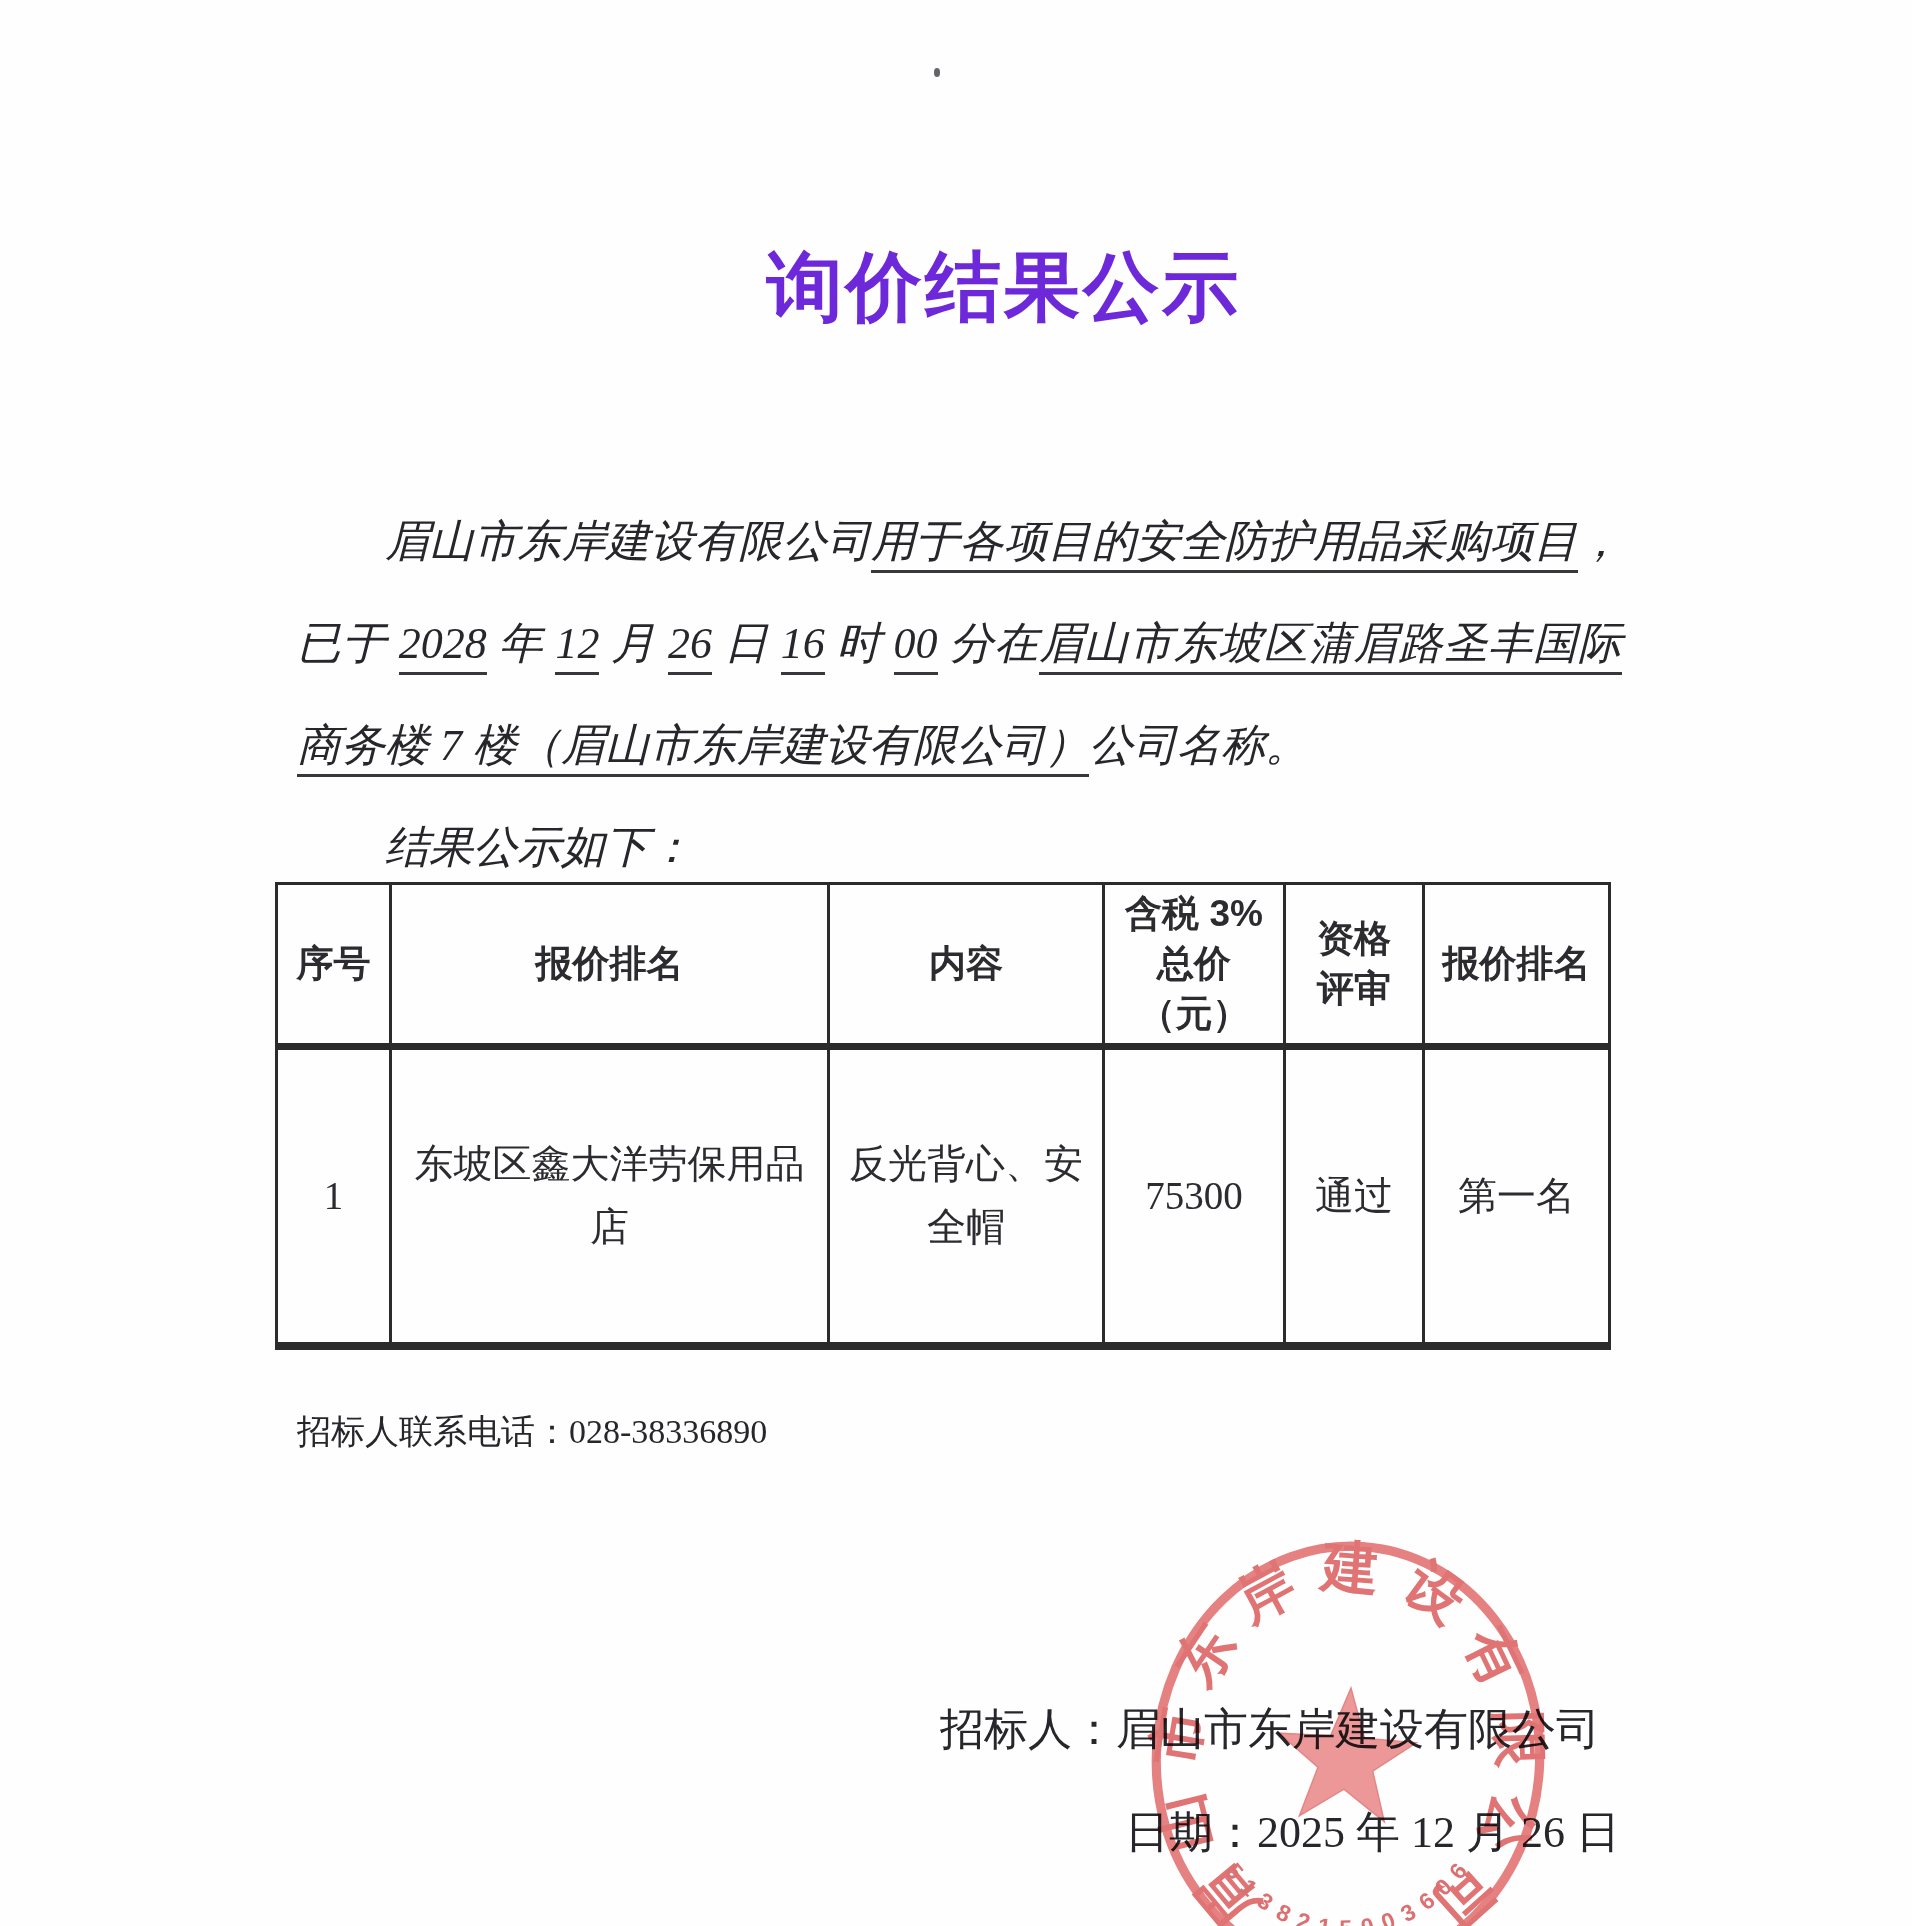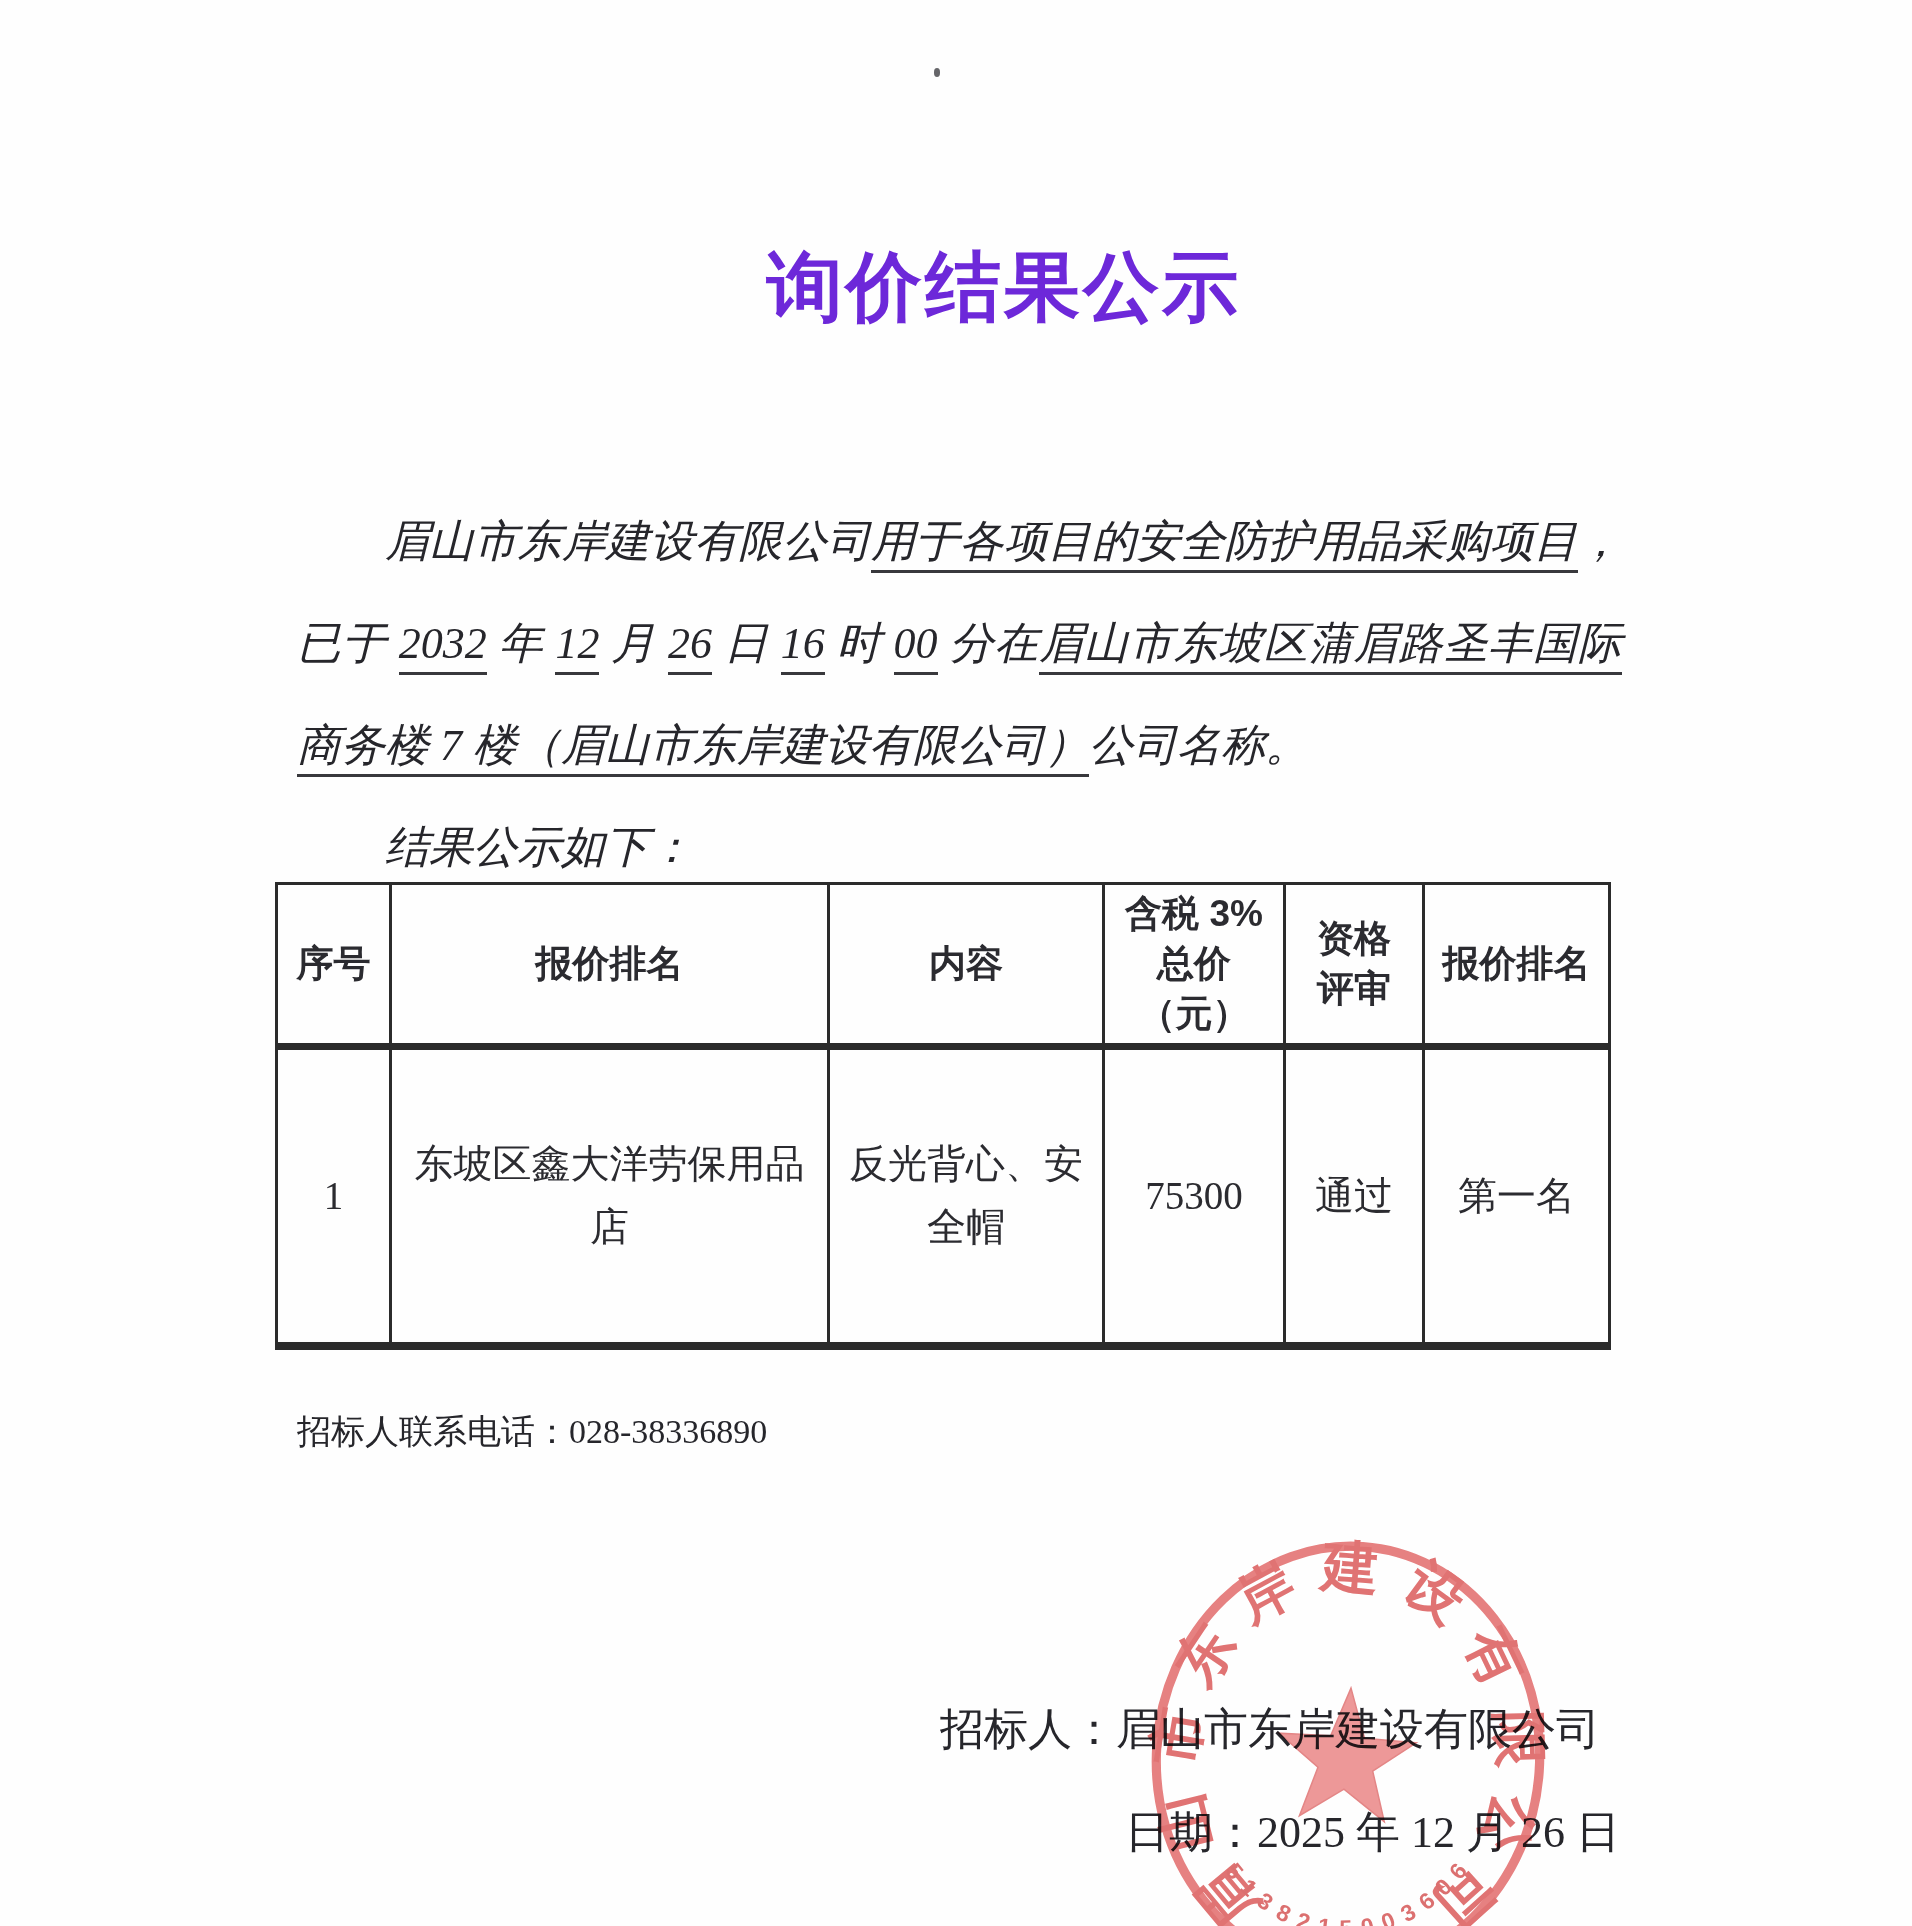--- a/index.html
+++ b/index.html
@@ -52,7 +52,7 @@
 
   <div class="intro">
     <div class="ln just"><span class="indent"></span><span>眉山市东岸建设有限公司</span><span class="u">用于各项目的安全防护用品采购项目</span><span>，</span></div>
-    <div class="ln just"><span>已于 </span><span class="u">2032</span><span> 年 </span><span class="u">12</span><span> 月 </span><span class="u">26</span><span> 日 </span><span class="u">16</span><span> 时 </span><span class="u">00</span><span> 分在</span><span class="u">眉山市东坡区蒲眉路圣丰国际</span></div>
+    <div class="ln just"><span>已于 </span><span class="u">2028</span><span> 年 </span><span class="u">12</span><span> 月 </span><span class="u">26</span><span> 日 </span><span class="u">16</span><span> 时 </span><span class="u">00</span><span> 分在</span><span class="u">眉山市东坡区蒲眉路圣丰国际</span></div>
     <div class="ln"><span class="u">商务楼 7 楼（眉山市东岸建设有限公司）</span><span>公司名称。</span></div>
     <div class="ln"><span class="indent"></span><span>结果公示如下：</span></div>
   </div>

